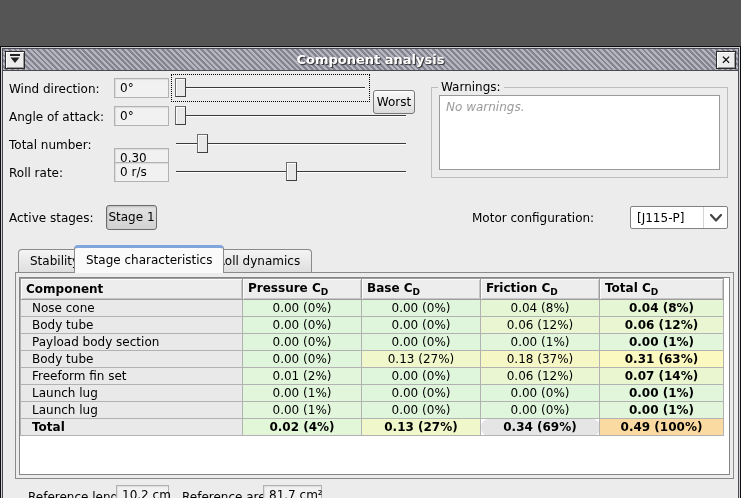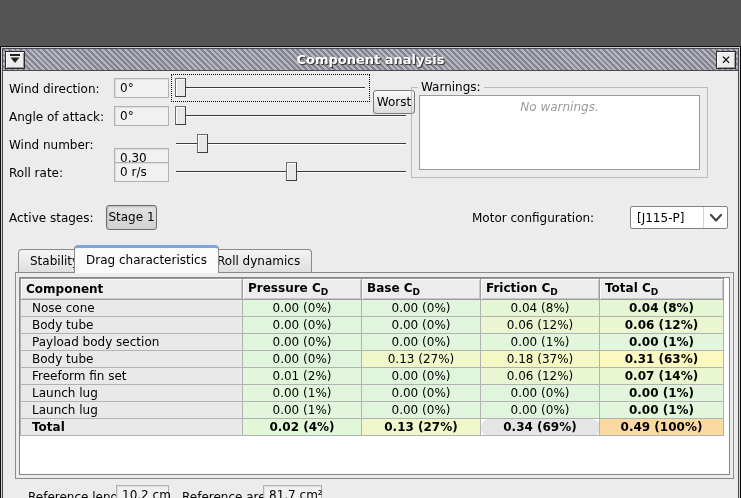--- a/index.html
+++ b/index.html
@@ -71,9 +71,8 @@
   }
   
   .groupbox {
-    position: absolute; left: 410px; top: 40px; width: 297px; height: 91px;
+    position: absolute; left: 430px; top: 40px; width: 297px; height: 91px;
     border: 1px solid #bcbcbc;
-    text-align: center;
   }
   .groupbox-title {
     position: absolute; top: -8px; left: 6px; background: #ececec;

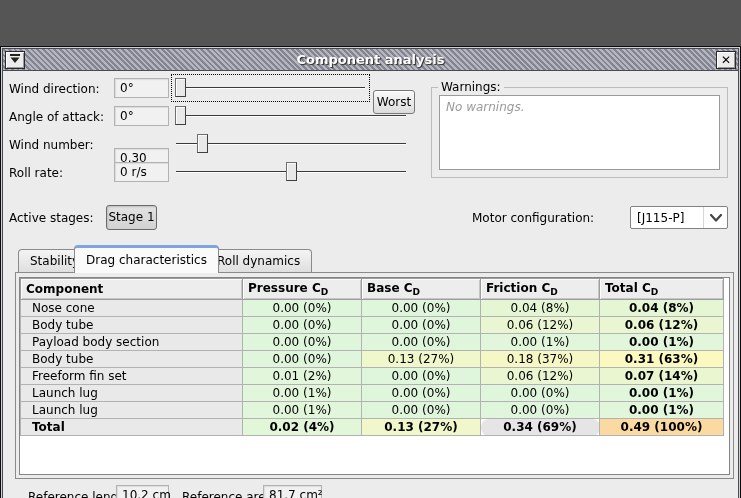--- a/index.html
+++ b/index.html
@@ -168,7 +168,7 @@
     <div class="slider-handle" style="left: 1px;"></div>
   </div>
 
-  <div class="label" style="left:8px; top:91px;">Wind number:</div>
+  <div class="label" style="left:8px; top:91px;">Total number:</div>
   <div class="value-field" style="left:113px; top:101px; width:55px;">0.30</div>
   <div class="slider" style="left:173px; top:86px; width:234px;">
     <div class="slider-track"></div>

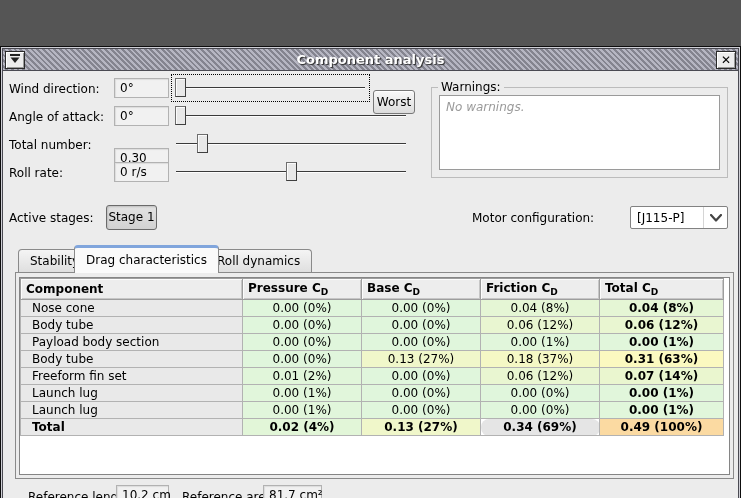--- a/index.html
+++ b/index.html
@@ -201,7 +201,7 @@
   </div>
 
   <div class="tab" style="left:17px;">Stability</div>
-  <div class="tab selected" style="left:73px;">Drag characteristics</div>
+  <div class="tab selected" style="left:73px;">Stage characteristics</div>
   <div class="tab" style="left:204px;">Roll dynamics</div>
 
   <div class="tabpanel">

